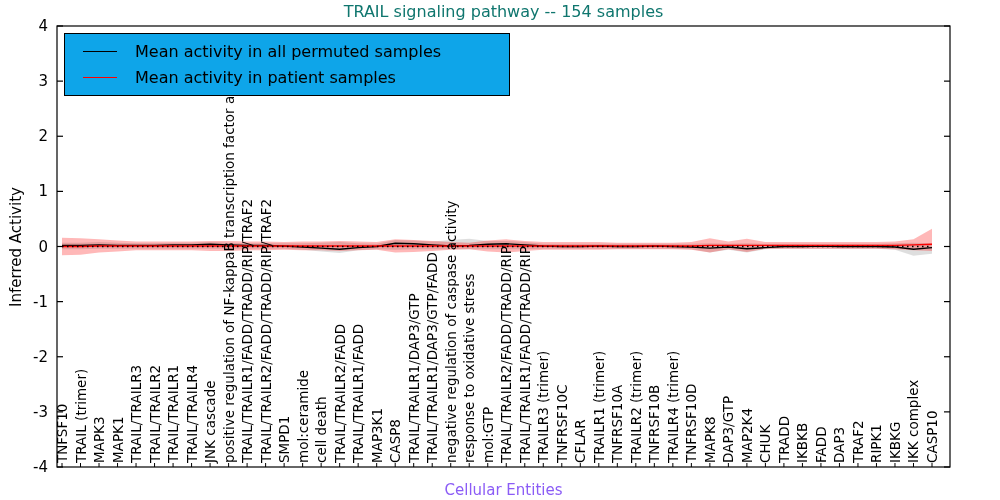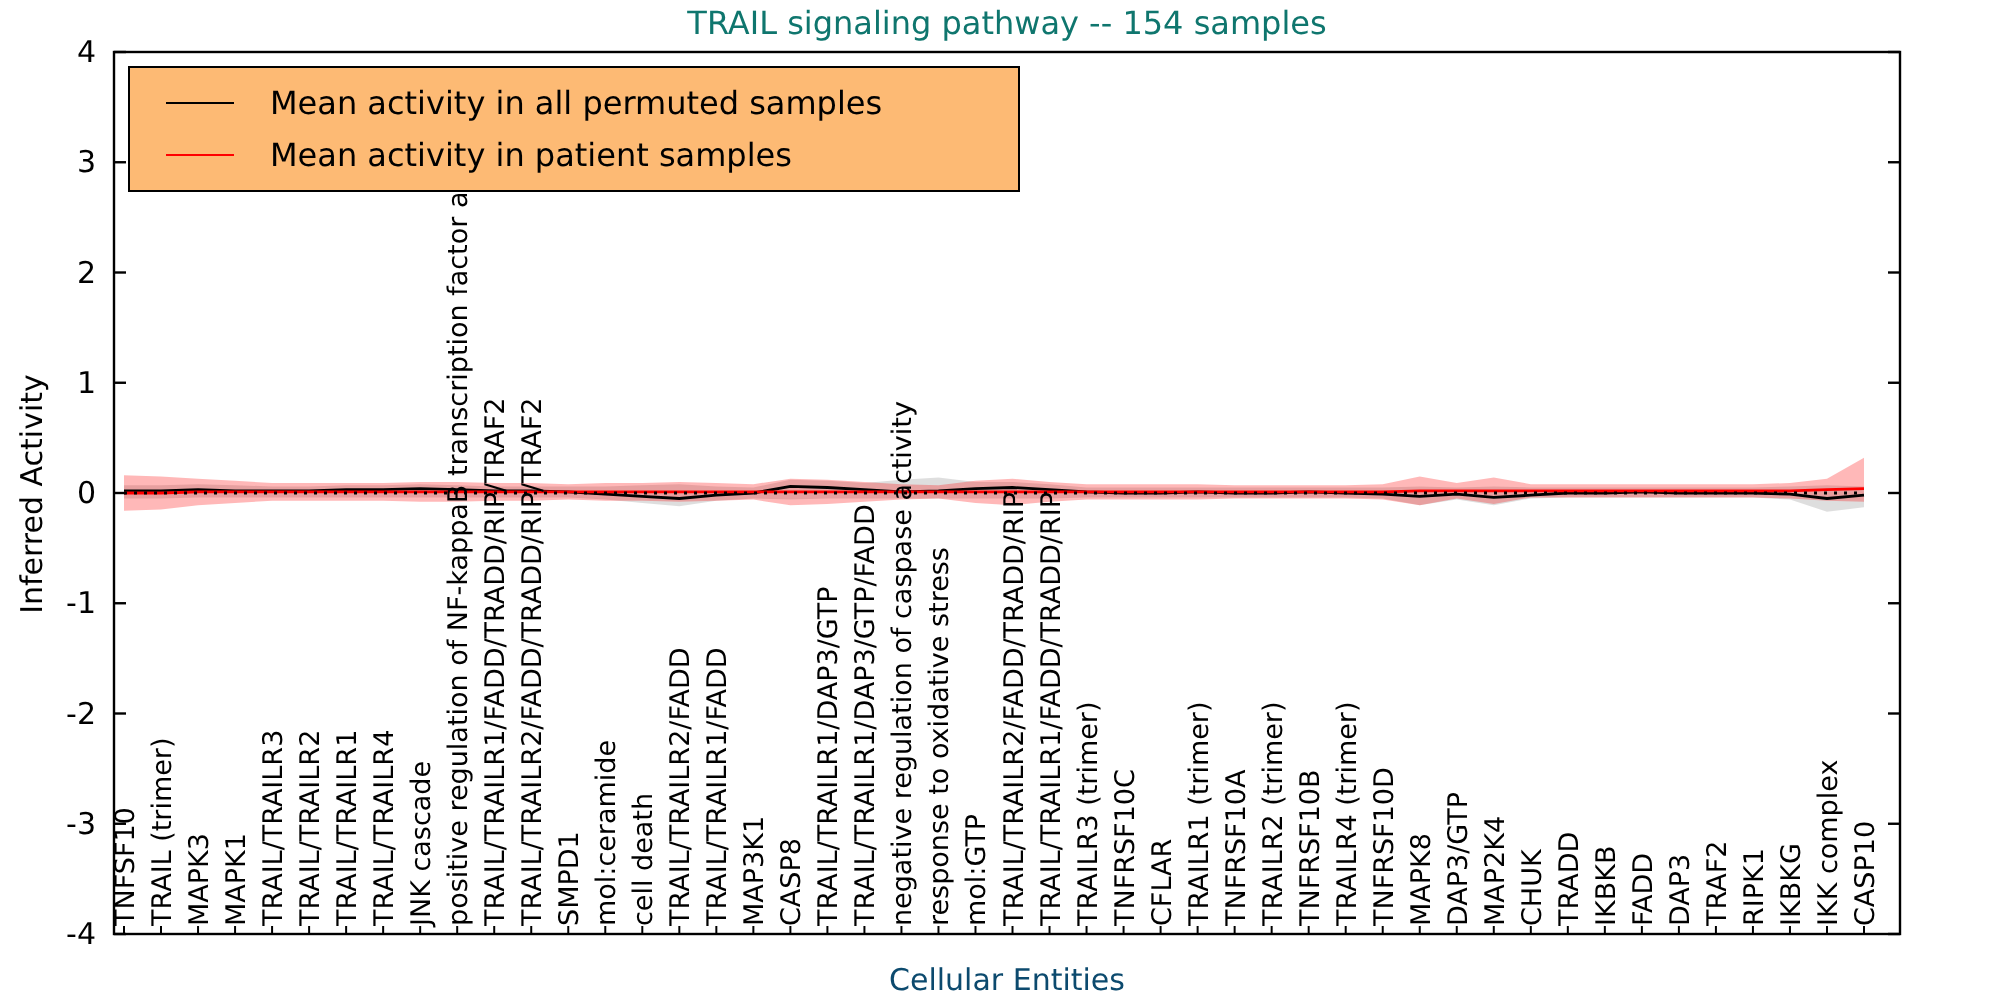--- a/index.html
+++ b/index.html
@@ -22,7 +22,7 @@
   }
   .legend{
     position:absolute;left:64px;top:33px;width:446px;height:63px;
-    background:#fdba74;border:1px solid #000;box-sizing:border-box;
+    background:#0ea5e9;border:1px solid #000;box-sizing:border-box;
     display:flex;flex-direction:column;justify-content:space-around;
     padding:4px 8px;z-index:5;
   }

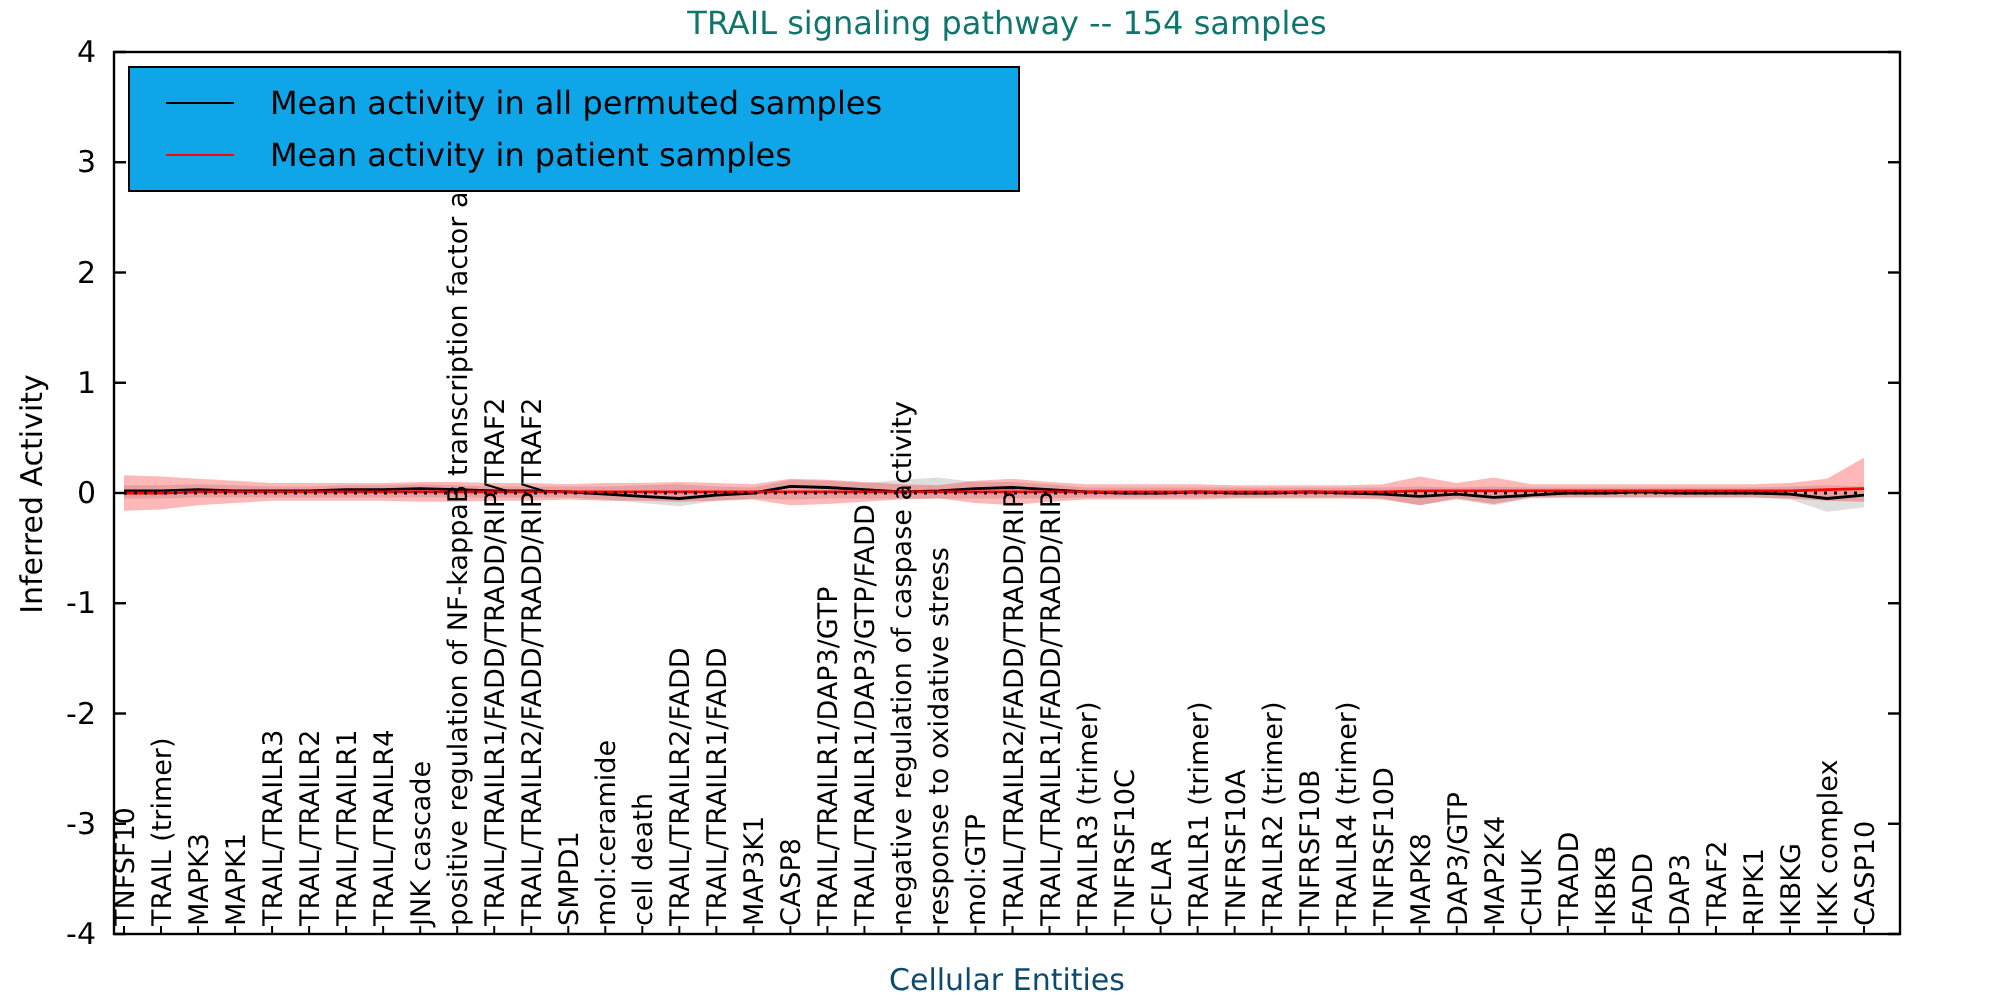--- a/index.html
+++ b/index.html
@@ -14,7 +14,7 @@
   }
   .xlabel{
     position:absolute;bottom:1px;left:57px;width:893px;text-align:center;
-    font-size:15px;color:#0c4a6e;
+    font-size:15px;color:#8b5cf6;
   }
   .ylabel{
     position:absolute;left:-54px;top:238px;width:140px;text-align:center;

